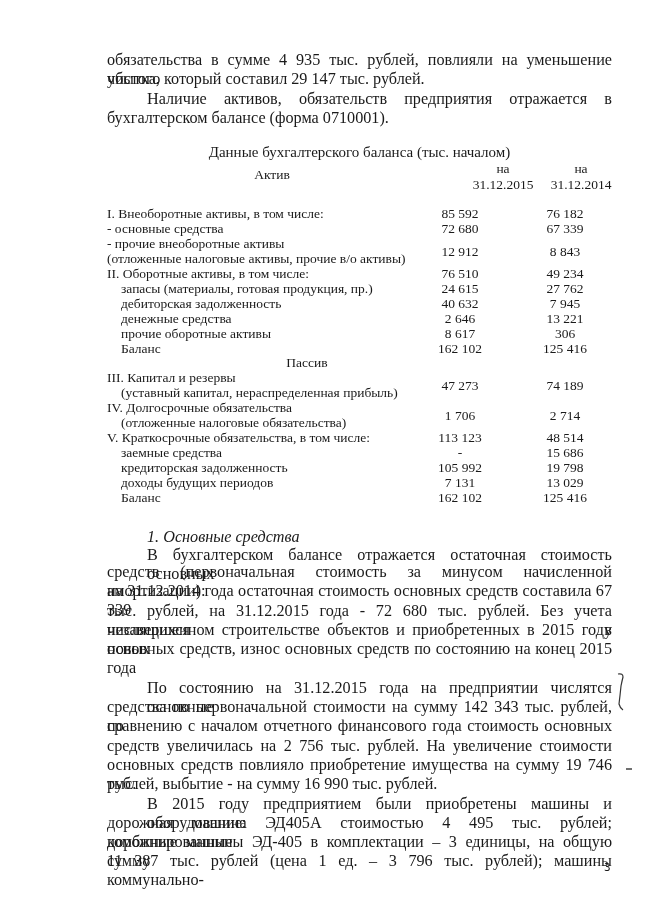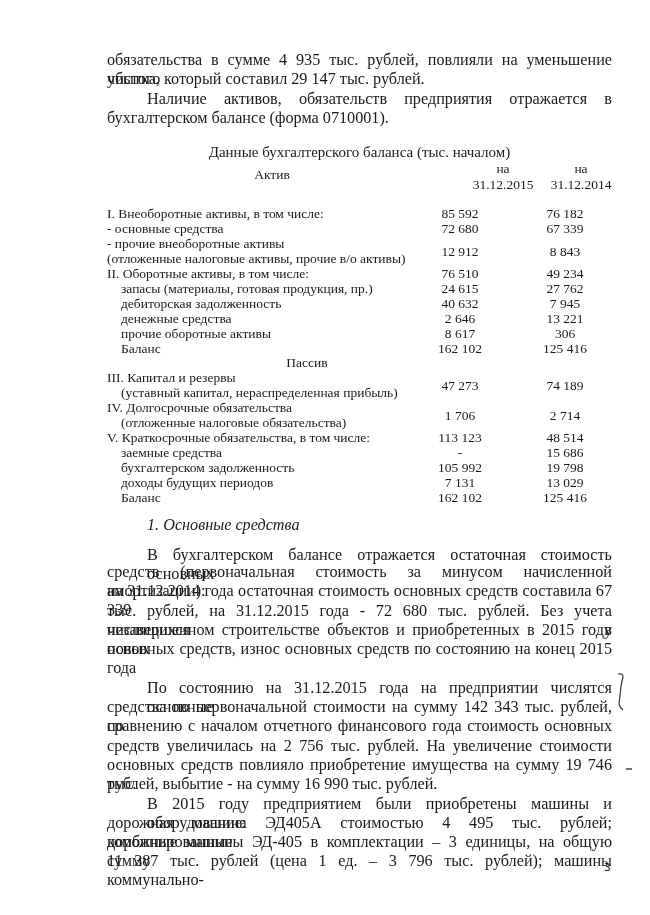--- a/index.html
+++ b/index.html
@@ -121,7 +121,7 @@
     <span class="v2">15 686</span>
   </div>
   <div class="row" style="top:460px;">
-    <span class="lbl subi">бухгалтерском задолженность</span>
+    <span class="lbl subi">кредиторская задолженность</span>
     <span class="v1">105 992</span>
     <span class="v2">19 798</span>
   </div>

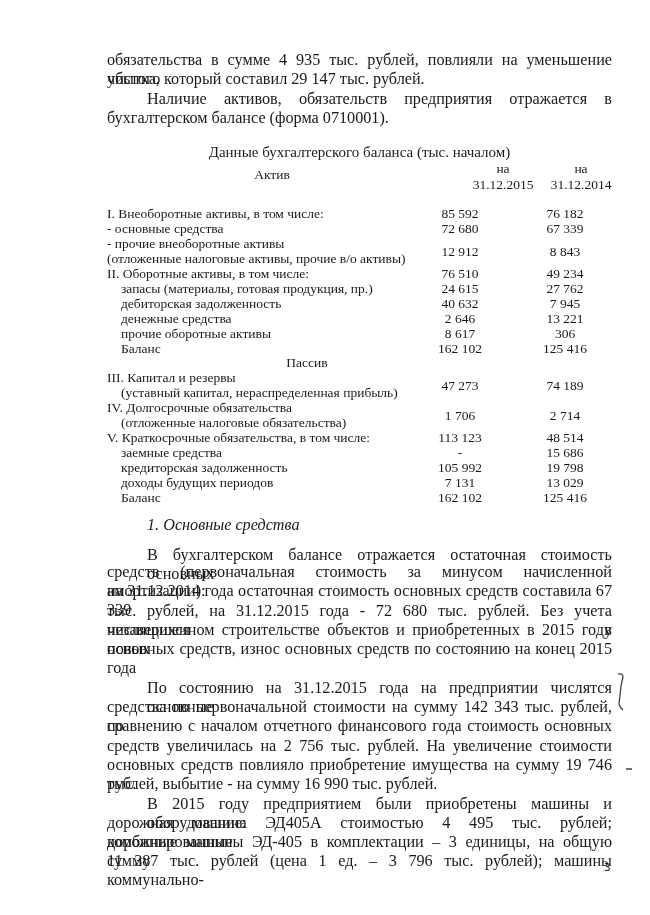--- a/index.html
+++ b/index.html
@@ -136,7 +136,7 @@
     <span class="v2">125 416</span>
   </div>
 
-  <div class="line italic indent" style="top:516px;">1. Основные средства</div>
+  <div class="line italic indent" style="top:528px;">1. Основные средства</div>
 
   <div class="line justify indent" style="top:546px;">В бухгалтерском балансе отражается остаточная стоимость основных</div>
   <div class="line justify" style="top:563px;">средств (первоначальная стоимость за минусом начисленной амортизации):</div>

